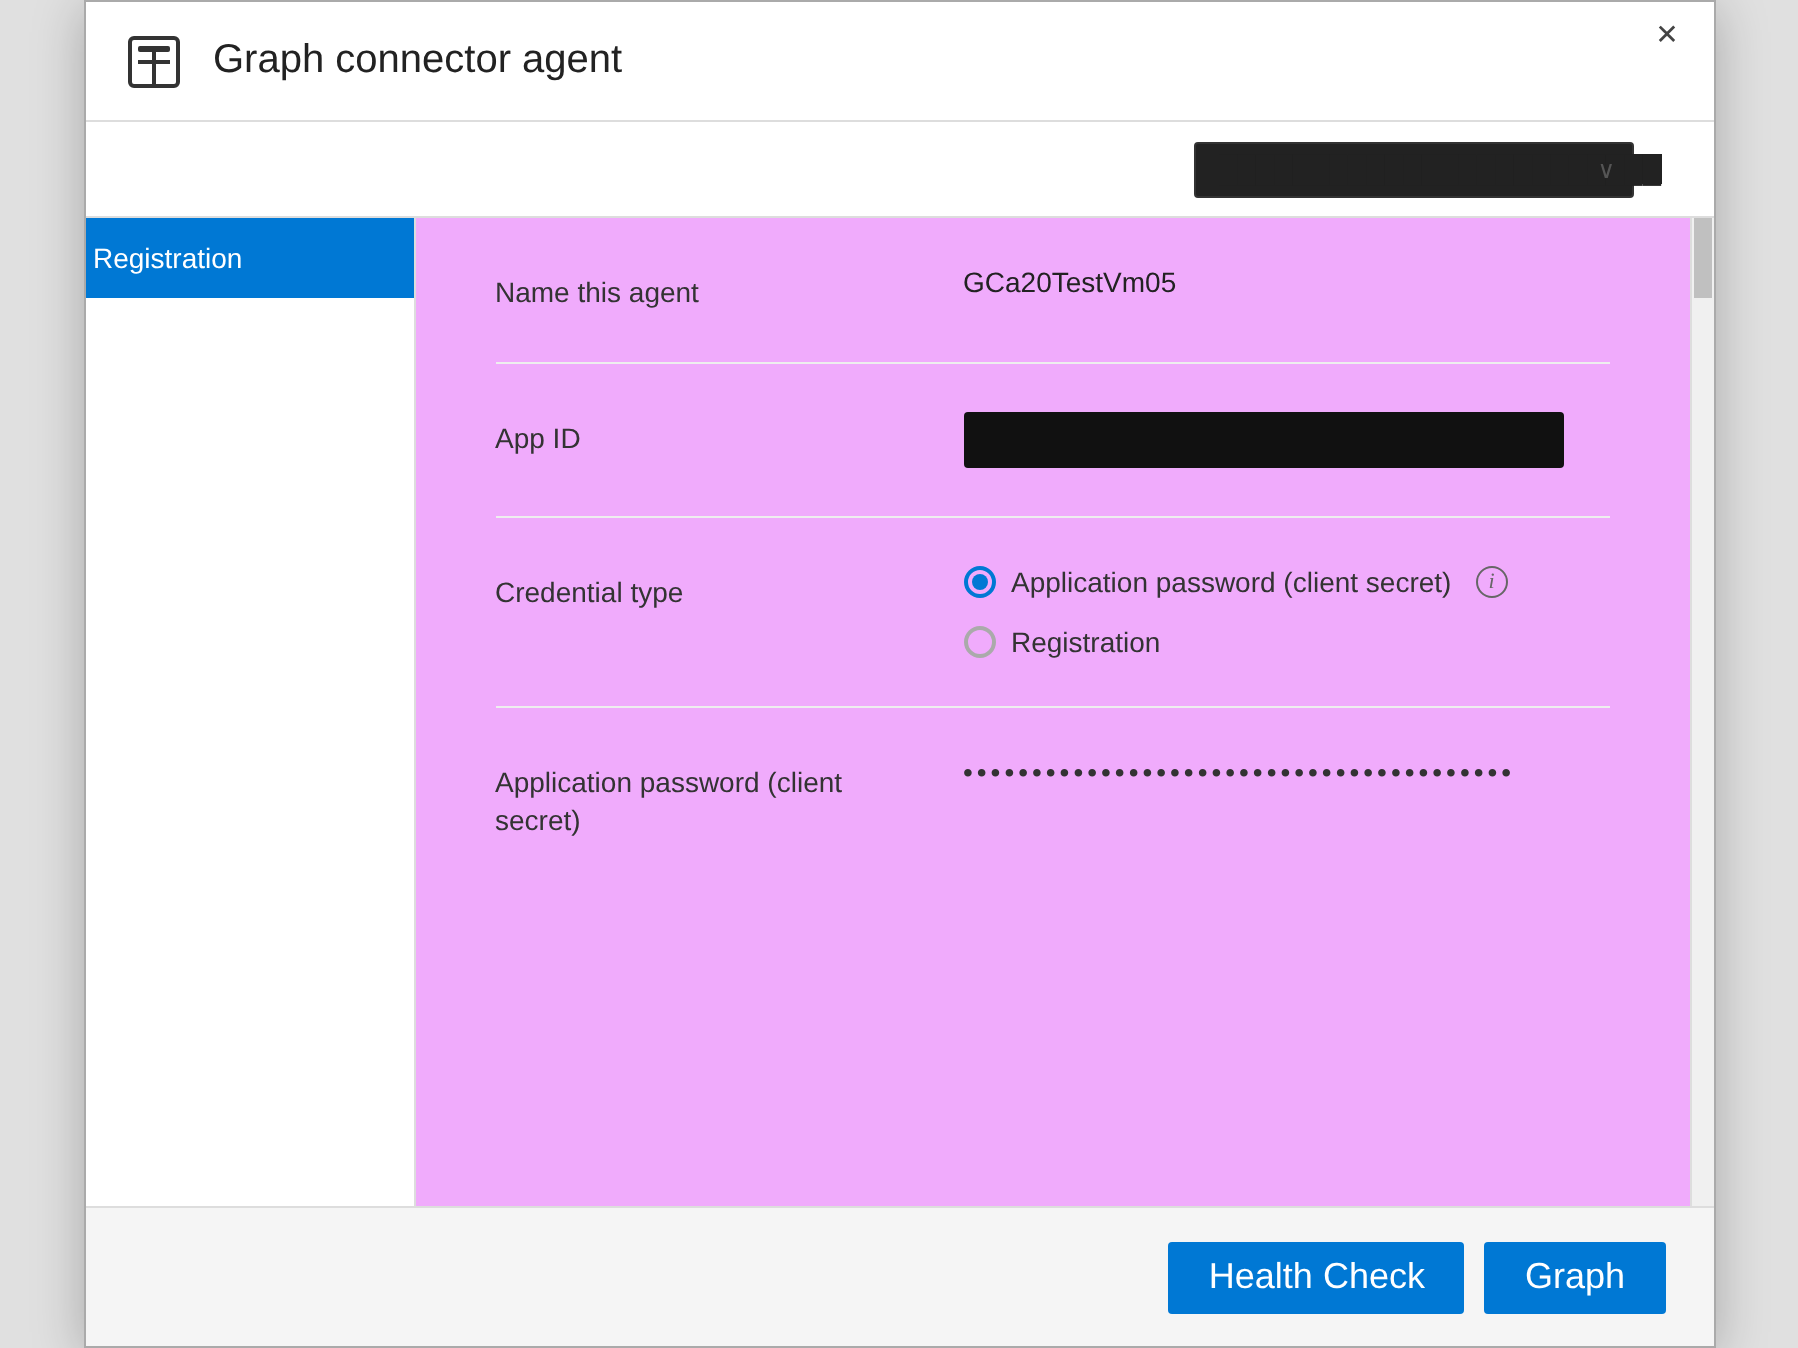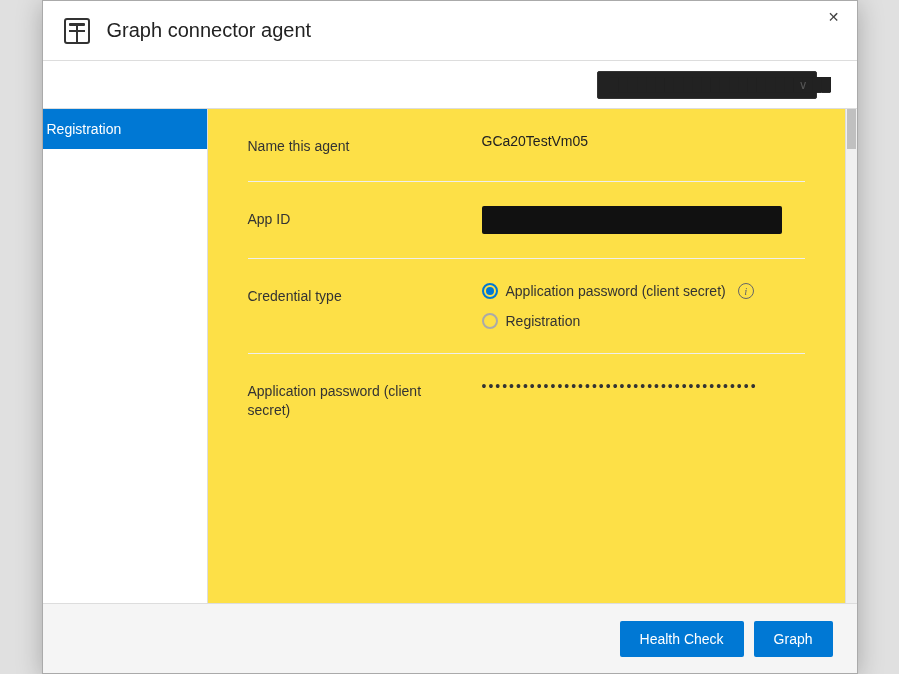--- a/index.html
+++ b/index.html
@@ -135,7 +135,7 @@
       flex: 1;
       padding: 0 40px;
       overflow-y: auto;
-      background: #fde047;
+      background: #f0abfc;
       position: relative;
     }
 

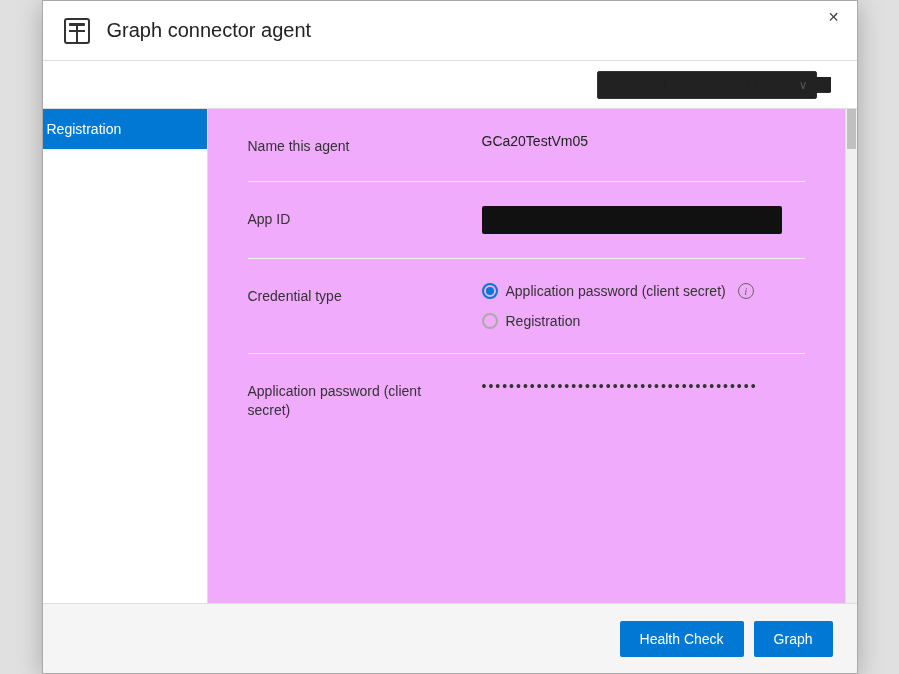--- a/index.html
+++ b/index.html
@@ -266,7 +266,7 @@
       padding: 0 20px;
       border: none;
       border-radius: 2px;
-      font-size: 14px;
+      font-size: 18px;
       cursor: pointer;
       font-family: 'Segoe UI', Tahoma, Geneva, Verdana, sans-serif;
     }

